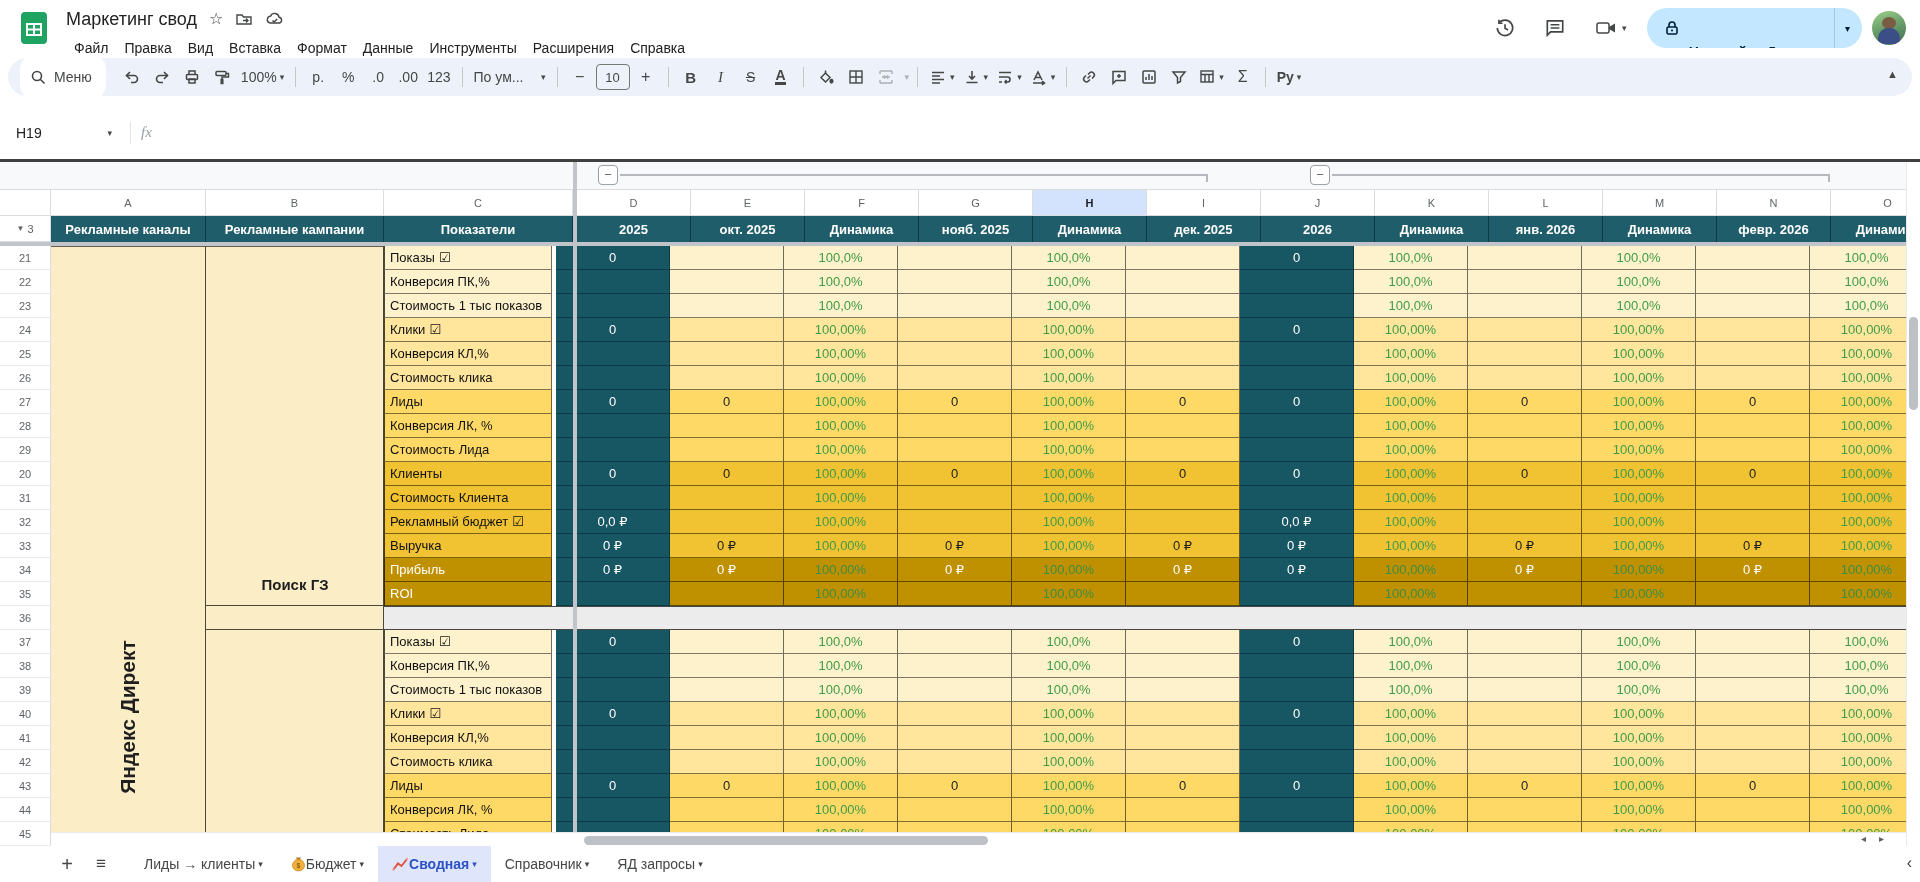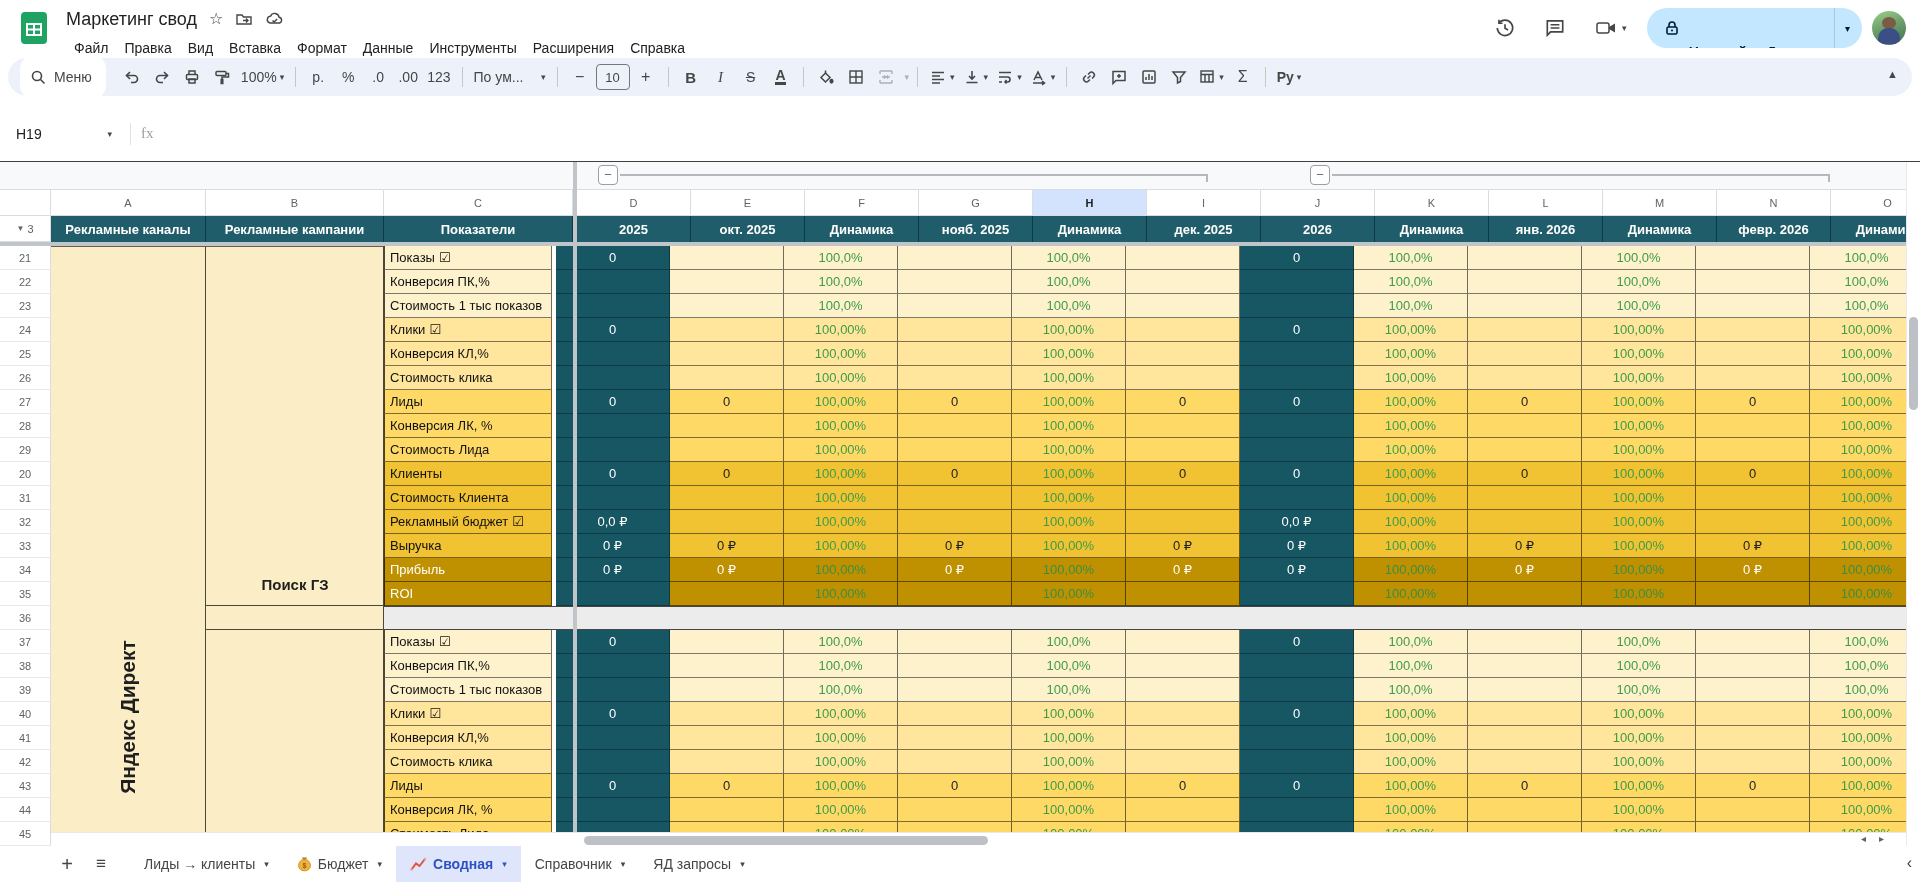--- a/index.html
+++ b/index.html
@@ -44,7 +44,7 @@
   #tb-collapse{position:absolute;right:22px;top:68px;color:#444746;font-size:11px;}
 
   
-  #formulabar{position:absolute;left:0;top:96px;width:1920px;height:66px;background:#fff;border-bottom:1px solid #404040;display:flex;align-items:center;padding-top:10px;}
+  #formulabar{position:absolute;left:0;top:96px;width:1920px;height:66px;background:#fff;border-bottom:3px solid #404040;display:flex;align-items:center;padding-top:10px;}
   #namebox{display:flex;align-items:center;justify-content:space-between;width:120px;padding:0 8px 0 16px;}
   #namebox-val{font-size:14px;color:#202124;}
   #fx-sep{width:1px;height:22px;background:#e1e3e6;margin:0 10px;}

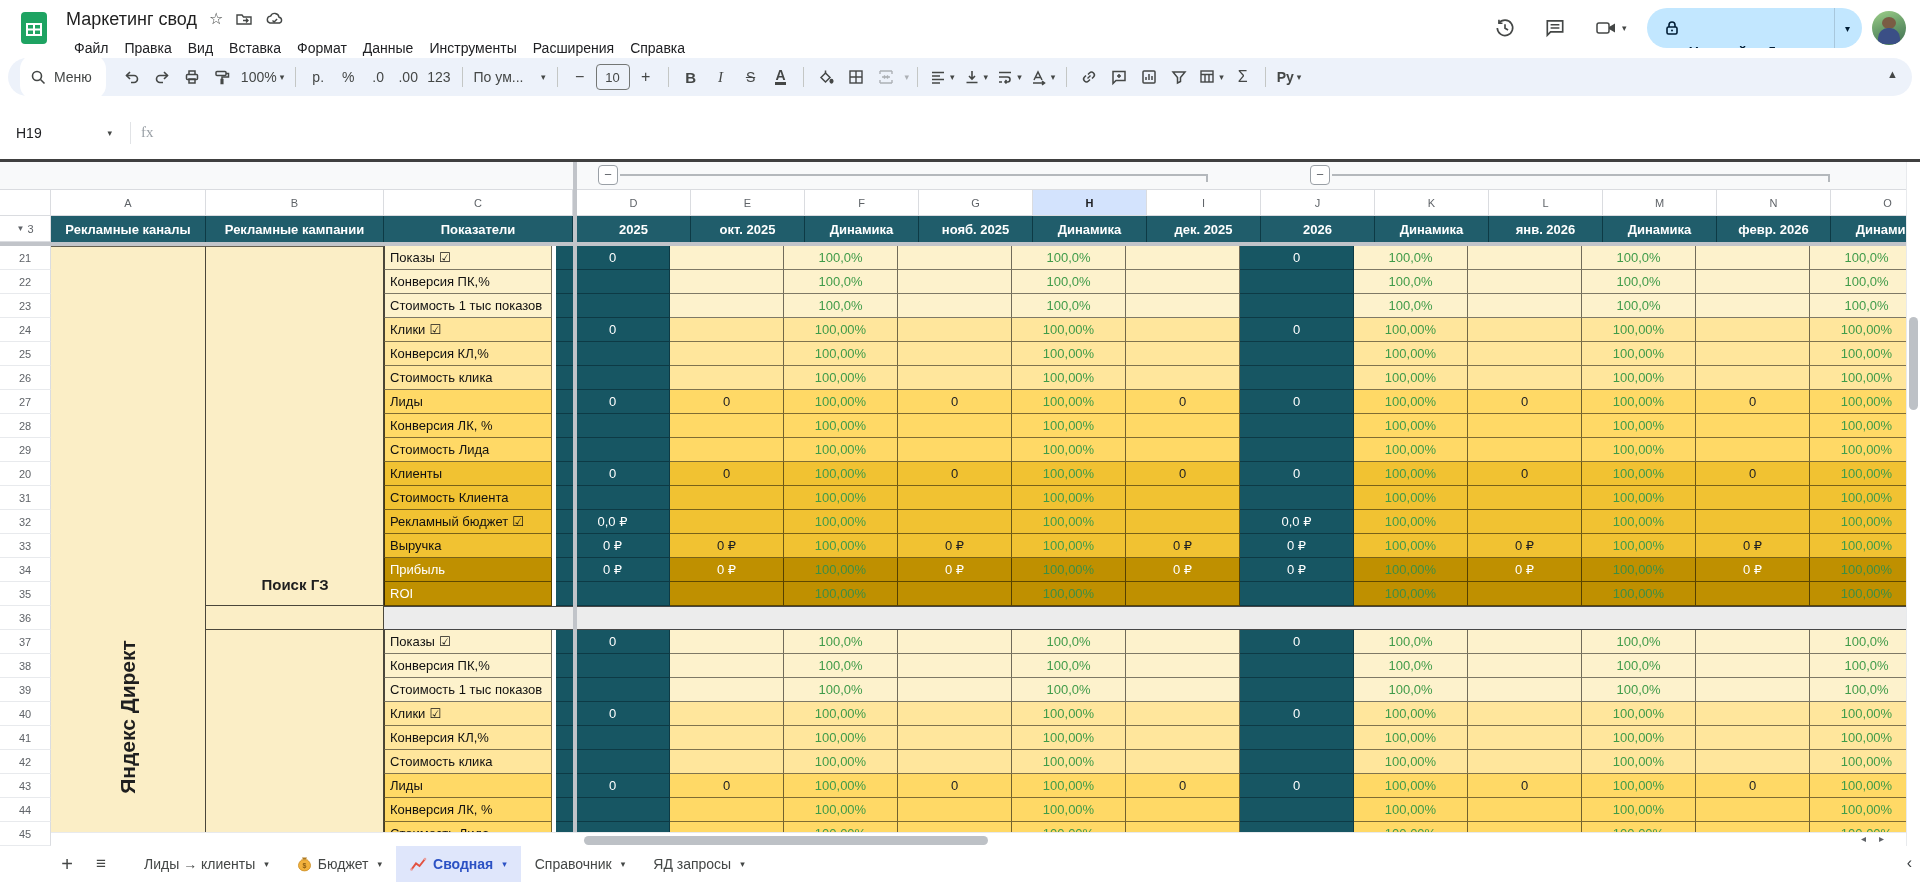--- a/index.html
+++ b/index.html
@@ -48,7 +48,7 @@
   #namebox{display:flex;align-items:center;justify-content:space-between;width:120px;padding:0 8px 0 16px;}
   #namebox-val{font-size:14px;color:#202124;}
   #fx-sep{width:1px;height:22px;background:#e1e3e6;margin:0 10px;}
-  #fx{font-family:"Liberation Serif",serif;color:#9aa0a6;font-size:15px;}
+  #fx{font-style:italic;font-family:"Liberation Serif",serif;color:#9aa0a6;font-size:15px;}
 
   
   #grid{position:absolute;left:0;top:162px;width:1920px;height:684px;overflow:hidden;background:#fff;}

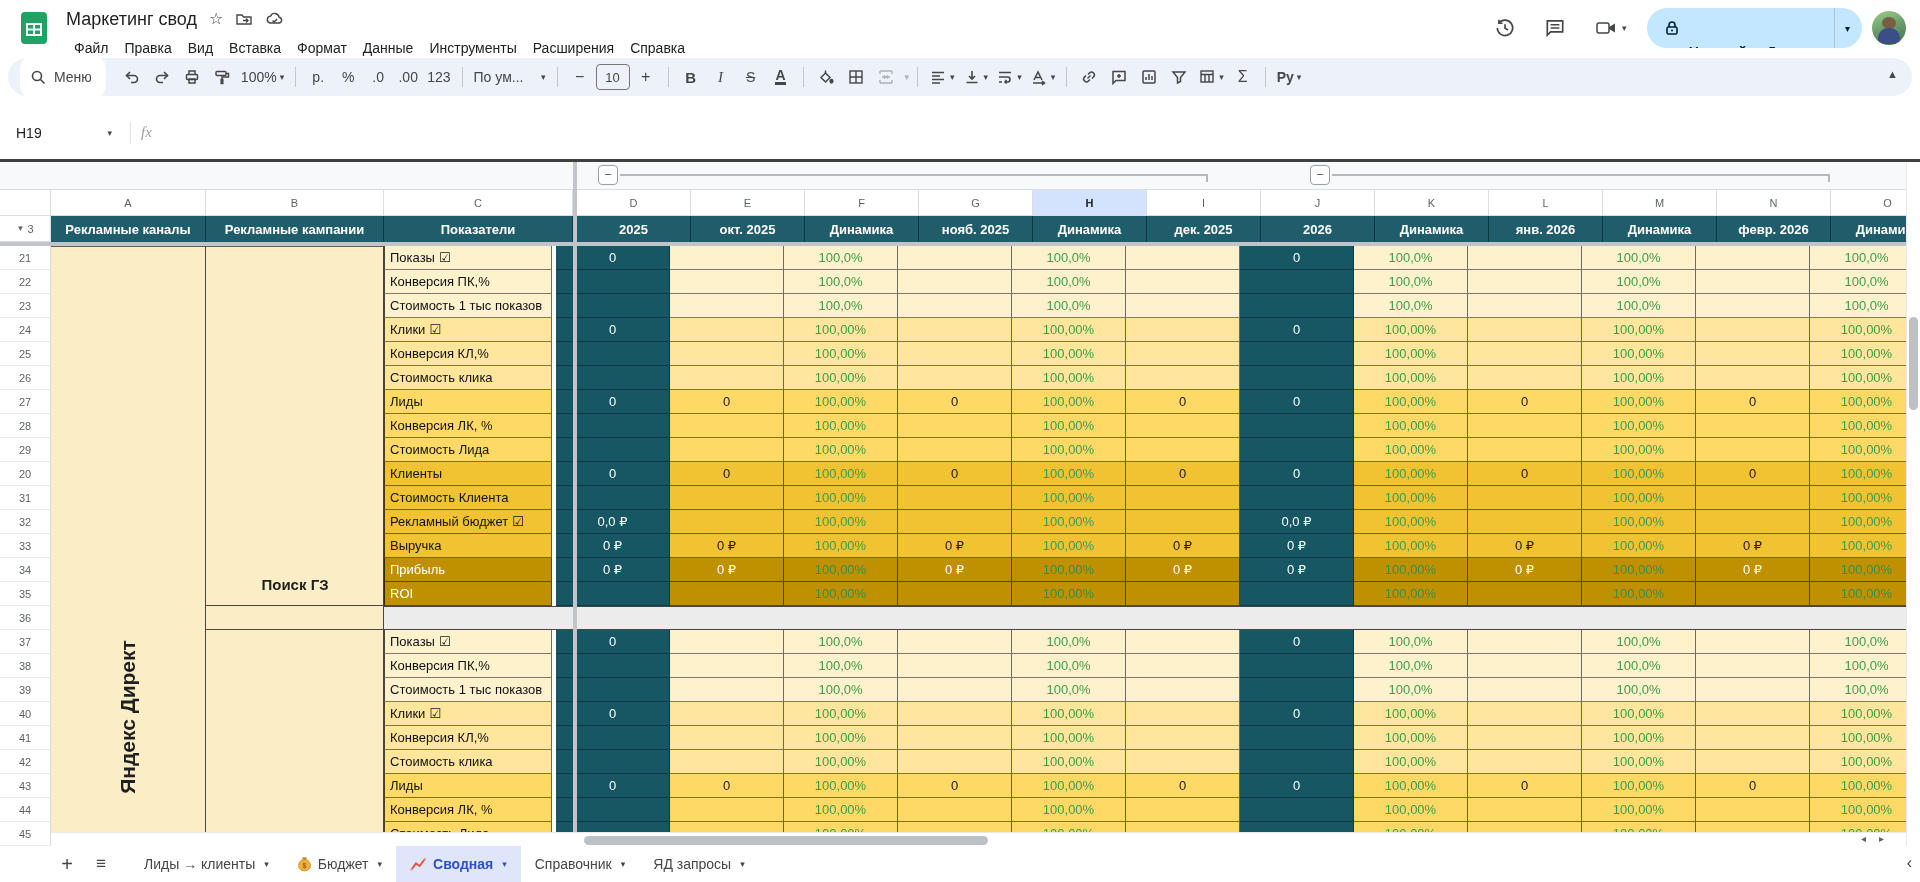--- a/index.html
+++ b/index.html
@@ -106,7 +106,7 @@
   
   #sheetbar{position:absolute;left:0;top:846px;width:1920px;height:36px;background:#fff;display:flex;align-items:center;padding-left:50px;}
   .sb-icon{width:34px;height:34px;display:flex;align-items:center;justify-content:center;color:#444746;font-size:17px;}
-  .tab{display:flex;align-items:center;gap:6px;height:36px;padding:0 14px;font-size:14px;color:#444746;white-space:nowrap;}
+  .tab{display:flex;align-items:center;height:36px;padding:0 14px;font-size:14px;color:#444746;white-space:nowrap;}
   .tab .caret{font-size:9px;}
   .tab-active{background:#dfe6fb;color:#2b51c4;font-weight:700;}
   .tab-active .caret{color:#2b51c4;}

